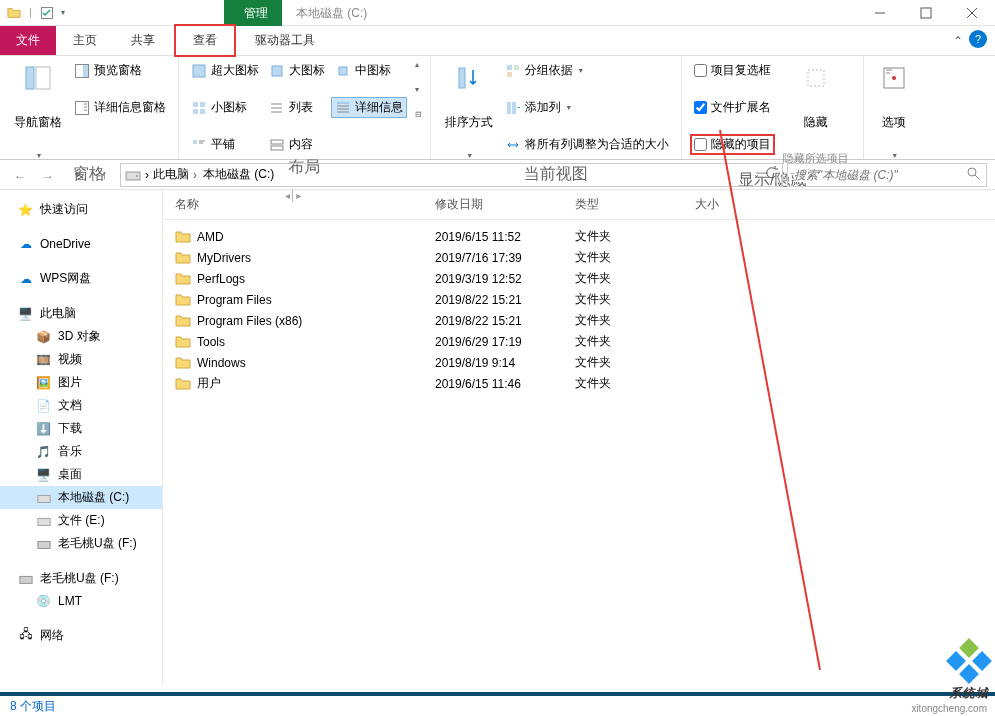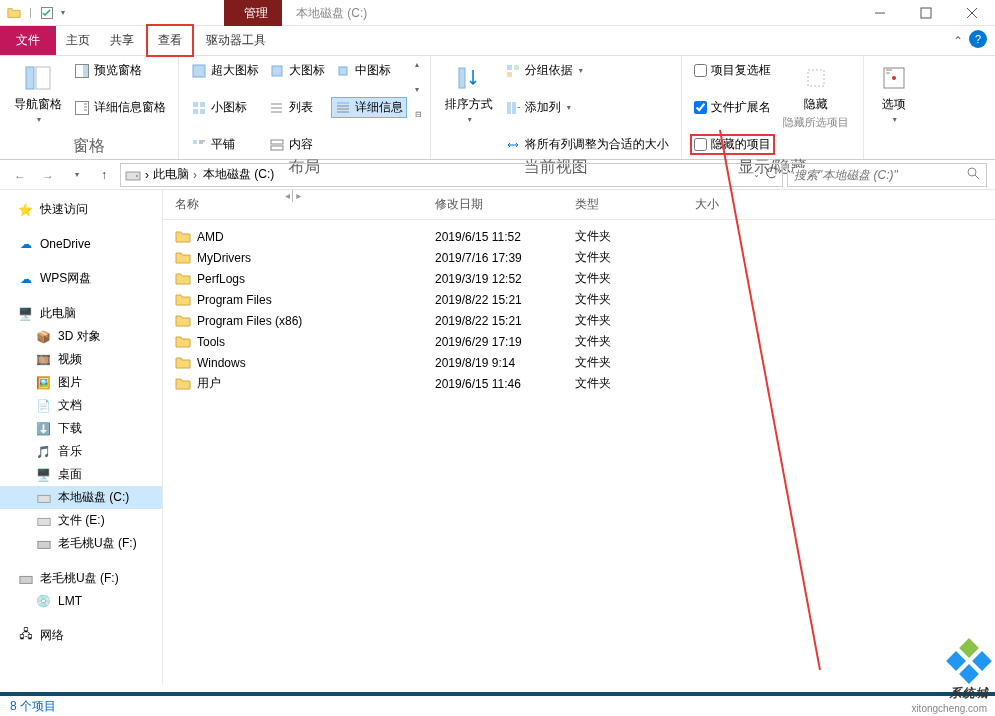--- a/index.html
+++ b/index.html
@@ -12,7 +12,7 @@
 .dropdown-chev { font-size: 8px; color: #666; }
 .title-tabs { display: flex; position: absolute; left: 224px; top: 0; height: 26px; }
 .title-tab { padding: 4px 14px; font-size: 12px; display: flex; align-items: center; }
-.title-tab.context { background: #7f1d1d; color: #fff; padding-left: 20px; }
+.title-tab.context { background: #15803d; color: #fff; padding-left: 20px; }
 .title-tab.inactive { color: #888; }
 .window-controls { position: absolute; right: 0; top: 0; display: flex; }
 .winbtn { width: 46px; height: 26px; display: flex; align-items: center; justify-content: center; color: #333; }

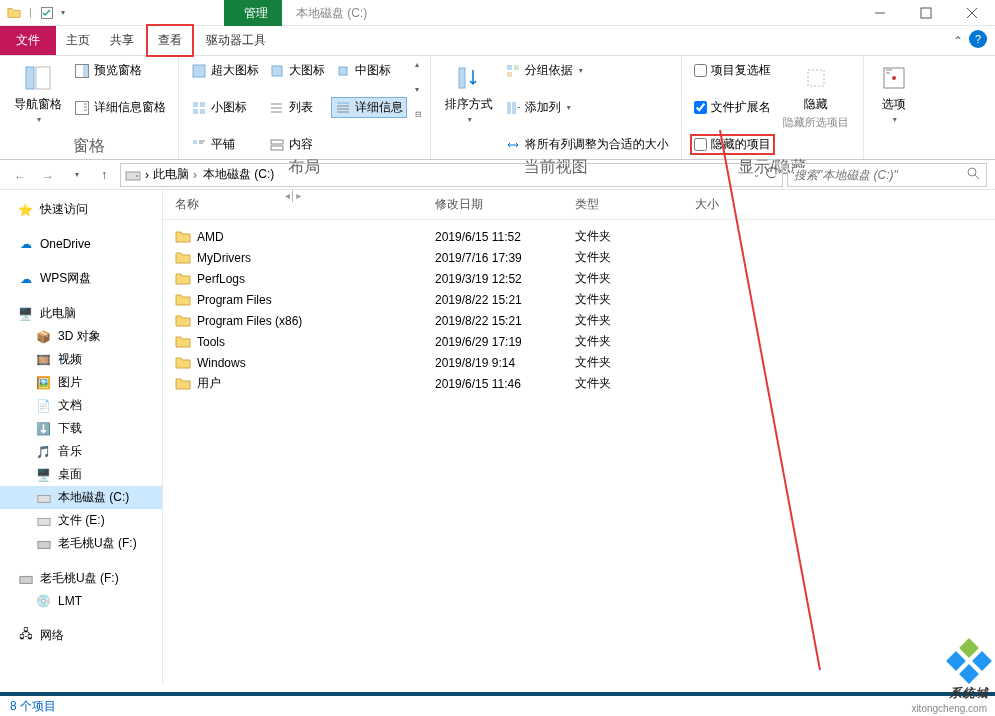--- a/index.html
+++ b/index.html
@@ -21,7 +21,7 @@
 
 .menubar { height: 30px; background: #fff; display: flex; align-items: stretch; position: relative; border-bottom: 1px solid #e0e0e0; }
 .menu-file { background: #c2185b; color: #fff; padding: 0 16px; display: flex; align-items: center; }
-.menu-tab { padding: 0 10px; display: flex; align-items: center; color: #333; }
+.menu-tab { padding: 0 17px; display: flex; align-items: center; color: #333; }
 .menu-tab.boxed { border: 2px solid #e53935; margin: -2px 2px; }
 .help-btn { position: absolute; right: 8px; top: 4px; width: 18px; height: 18px; border-radius: 50%; background: #0078d4; color: #fff; display: flex; align-items: center; justify-content: center; font-size: 11px; }
 .up-caret { position: absolute; right: 32px; top: 8px; color: #666; }

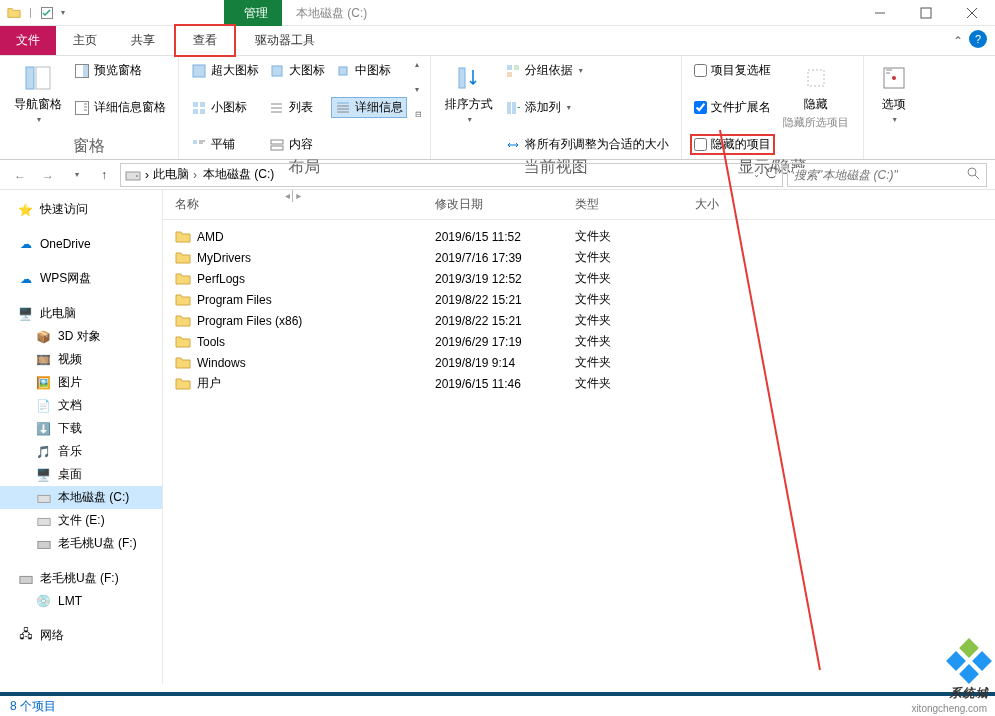--- a/index.html
+++ b/index.html
@@ -31,7 +31,7 @@
 .ribbon-group { border-right: 1px solid #e8e8e8; padding: 4px 8px 2px 8px; display: flex; flex-direction: column; }
 .ribbon-group-content { flex: 1; display: flex; align-items: flex-start; gap: 2px; }
 .ribbon-group-label { text-align: center; font-size: 16px; color: #666; padding-top: 2px; }
-.rib-btn-lg { display: flex; flex-direction: column; align-items: center; padding: 2px 6px; gap: 2px; }
+.rib-btn-lg { display: flex; flex-direction: column; align-items: center; padding: 2px 6px; gap: 20px; }
 .rib-btn-lg .ic { width: 32px; height: 32px; display: flex; align-items: center; justify-content: center; }
 .rib-col { display: flex; flex-direction: column; gap: 16px; }
 .rib-btn-sm { display: flex; align-items: center; gap: 4px; padding: 2px 4px; white-space: nowrap; }

